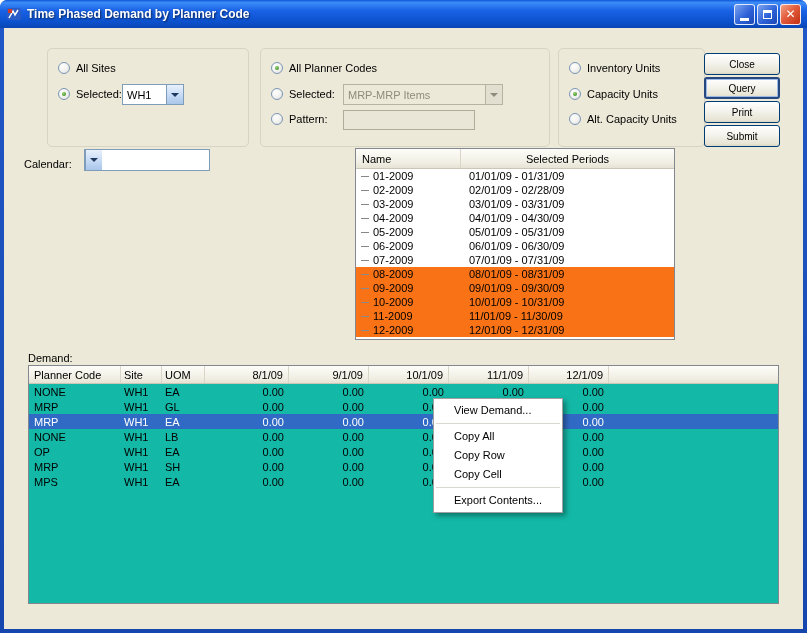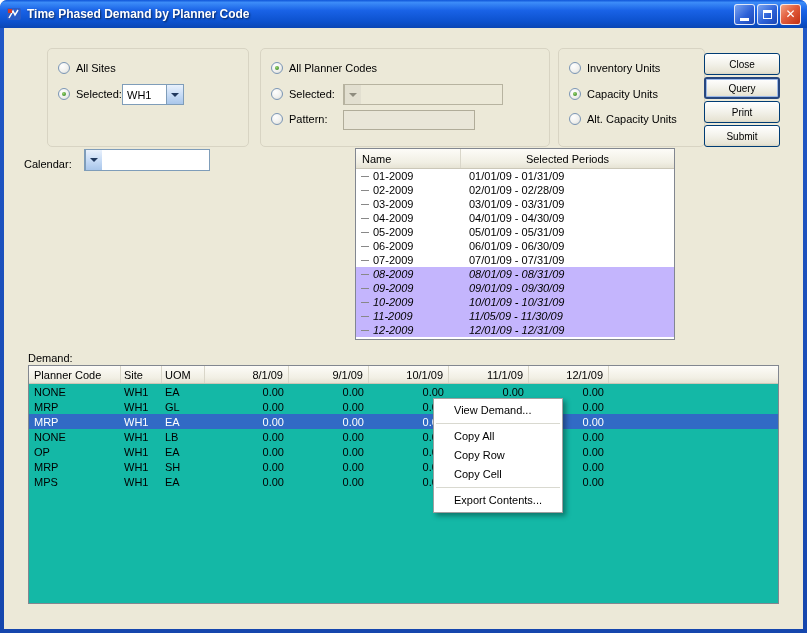--- a/index.html
+++ b/index.html
@@ -139,6 +139,7 @@
         <span class="rlabel">Selected:</span>
       </div>
       <div class="combo disabled" style="left:82px;top:35px;width:160px;height:21px">
+        <span class="val">MRP-MRP Items</span>
         <span class="arrow-btn">
             <span class="tri"></span>
           </span>

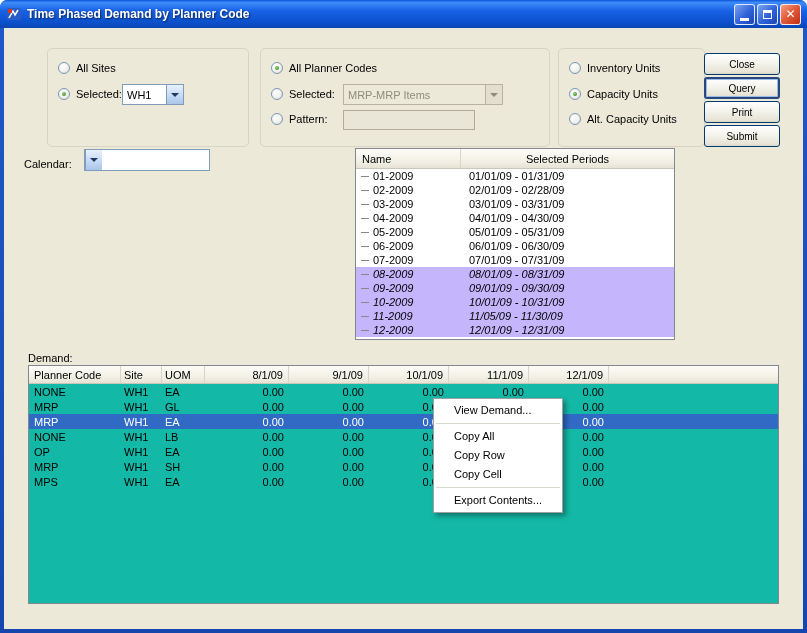--- a/index.html
+++ b/index.html
@@ -60,7 +60,7 @@
   .h-name { width:105px; flex:none; padding-left:6px; display:flex; align-items:center; border-right:1px solid #d9d6c9; }
   .h-period { flex:1; display:flex; align-items:center; justify-content:center; }
   .prow { height:14px; display:flex; align-items:center; }
-  .prow.sel { background:#c4b5fd;font-style:italic; }
+  .prow.sel { background:#f97316; }
   .tree-dash { width:8px; height:1px; background:#888; margin:0 4px 0 5px; flex:none; }
   .pname { width:88px; flex:none; }
   .pdates { flex:1; padding-left:8px; }

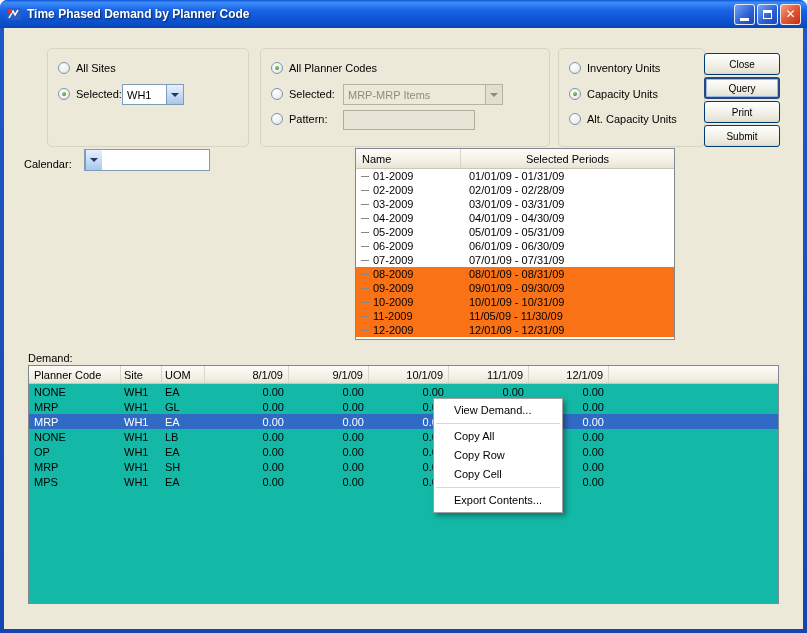--- a/index.html
+++ b/index.html
@@ -239,7 +239,7 @@
           <div class="prow sel">
             <span class="tree-dash"></span>
             <span class="pname">11-2009</span>
-            <span class="pdates">11/05/09 - 11/30/09</span>
+            <span class="pdates">11/01/09 - 11/30/09</span>
           </div>
           <div class="prow sel">
             <span class="tree-dash"></span>

